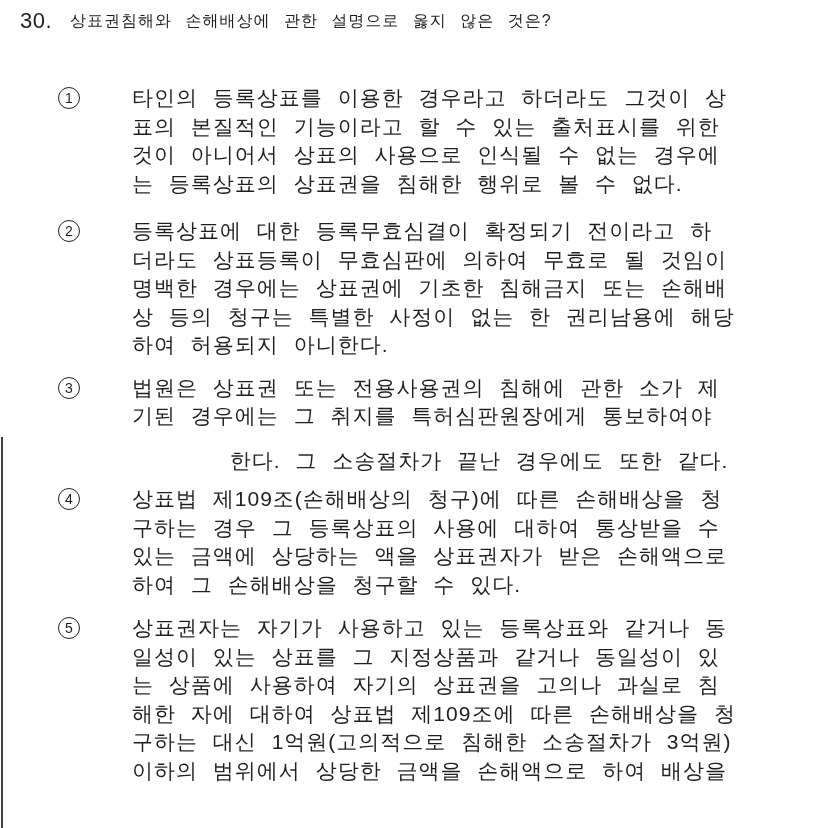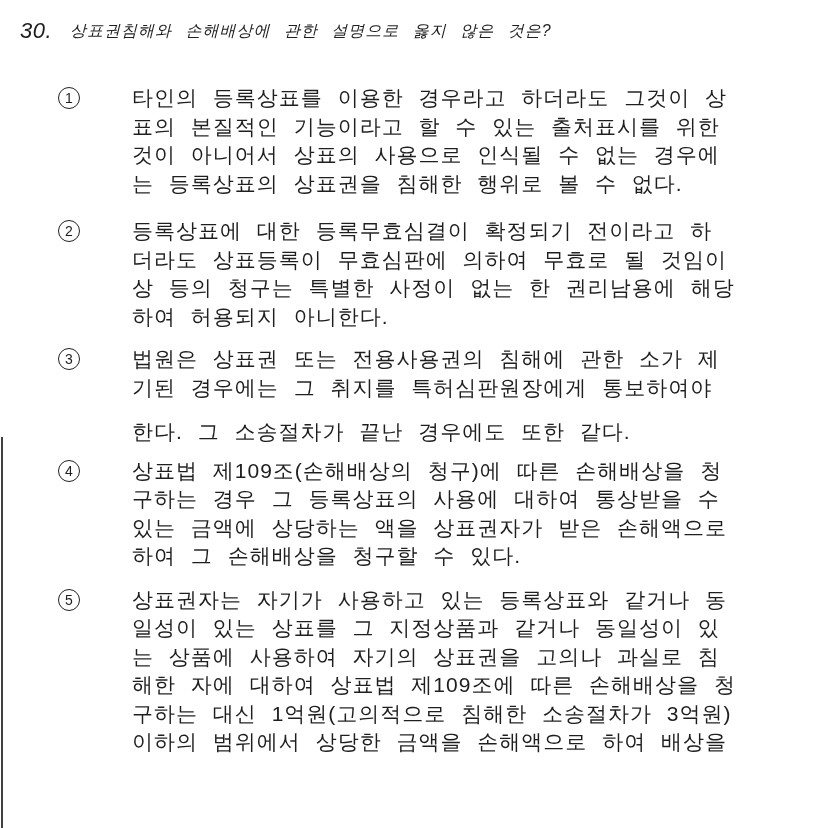--- a/index.html
+++ b/index.html
@@ -19,10 +19,9 @@
   .question-header {
     position: absolute;
     left: 20px;
-    top: 17px;
+    top: 7px;
     display: flex;
     align-items: flex-end;
-    font-style: italic;
   }
   .qnum {
     flex: 0 0 50px;

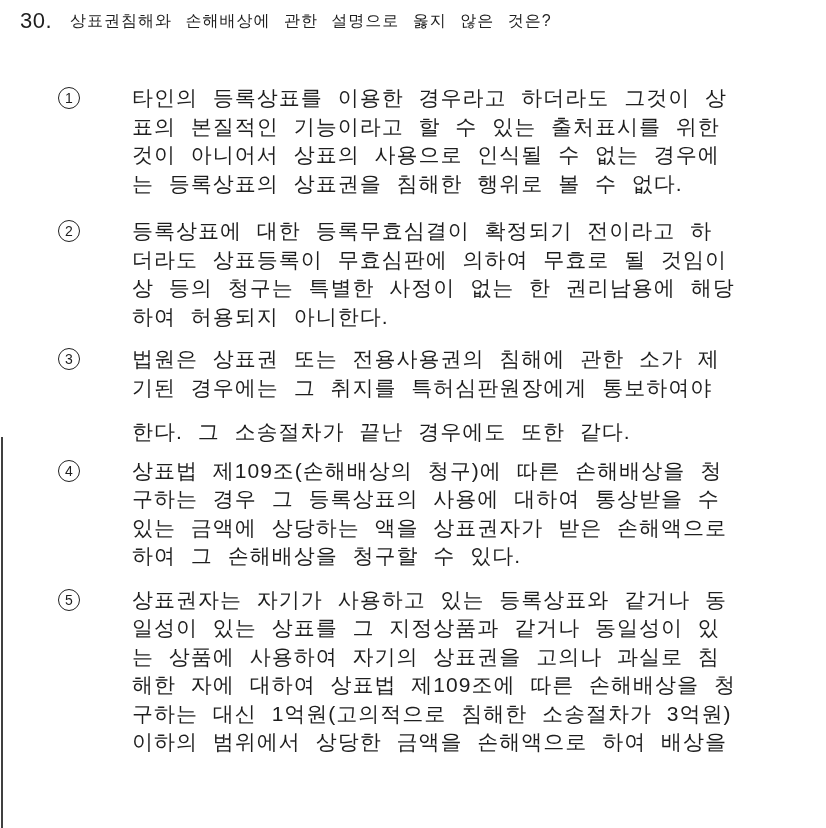--- a/index.html
+++ b/index.html
@@ -117,6 +117,7 @@
         <div class="option-text">
           <div class="oline">등록상표에 대한 등록무효심결이 확정되기 전이라고 하</div>
           <div class="oline">더라도 상표등록이 무효심판에 의하여 무효로 될 것임이</div>
+          <div class="oline">명백한 경우에는 상표권에 기초한 침해금지 또는 손해배</div>
           <div class="oline">상 등의 청구는 특별한 사정이 없는 한 권리남용에 해당</div>
           <div class="oline">하여 허용되지 아니한다.</div>
         </div>

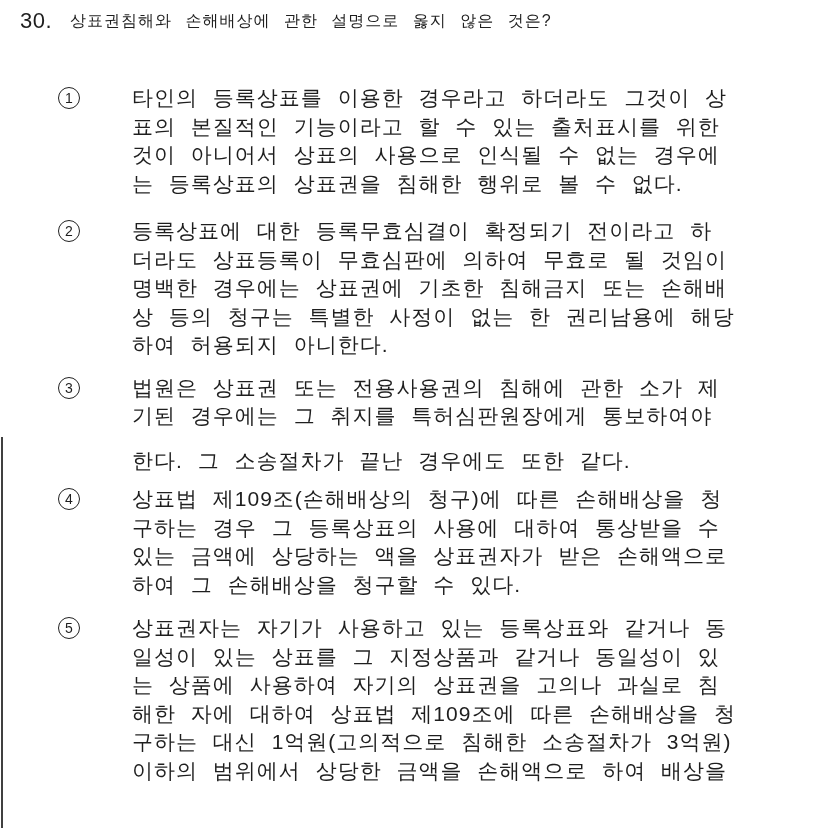--- a/index.html
+++ b/index.html
@@ -74,7 +74,7 @@
     white-space: nowrap;
     margin-left: 44px;
   }
-  .option-text .oline.gapped { margin-top: 16px; }
+  .option-text .oline.gapped { margin-top: 16px; text-align: center; }
 
   
   .scan-line {

